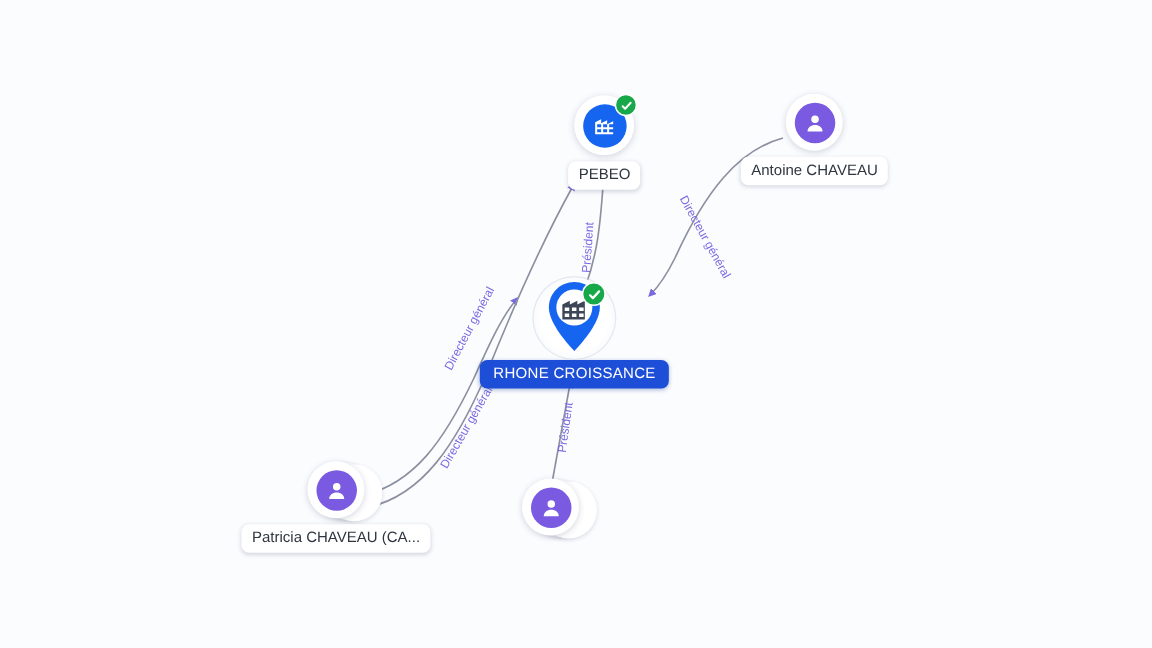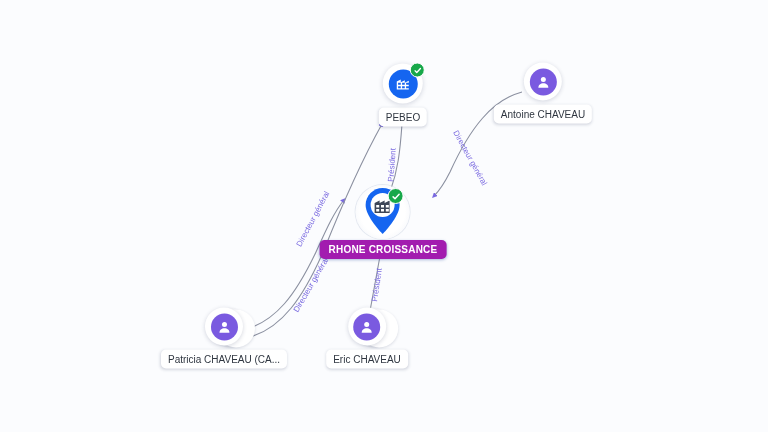--- a/index.html
+++ b/index.html
@@ -152,11 +152,11 @@
 
   .root-label {
     margin-top: 1px;
-    background: #a21caf;
+    background: #1d4ed8;
     color: #ffffff;
     font-size: 10px;
     line-height: 13px;
-    font-weight: 700;
+    font-weight: 400;
     letter-spacing: 0.2px;
     padding: 3px 9px;
     border-radius: 5px;

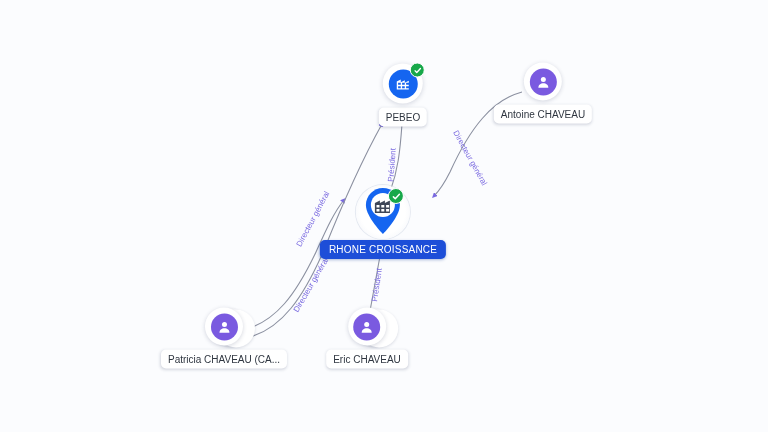--- a/index.html
+++ b/index.html
@@ -257,7 +257,6 @@
         </svg>
       </div>
     </div>
-    <div class="node-label">Eric CHAVEAU</div>
   </div>
 
   <div id="root-node" style="left:383px; top:222px;">

